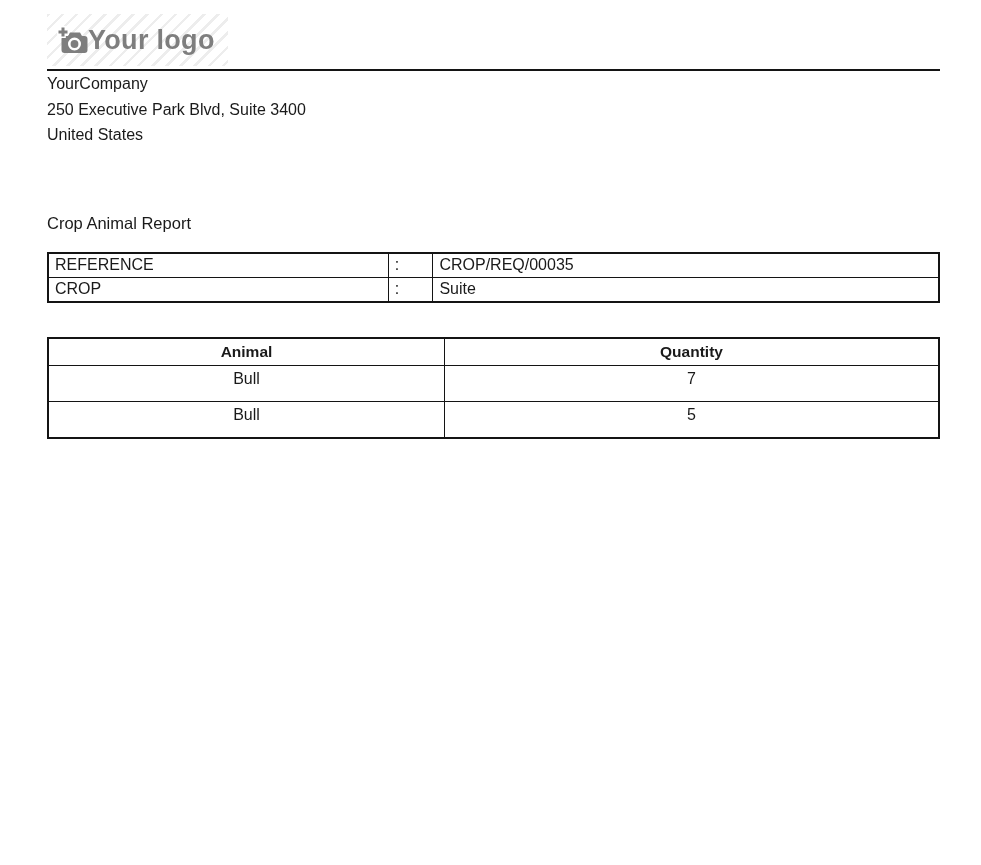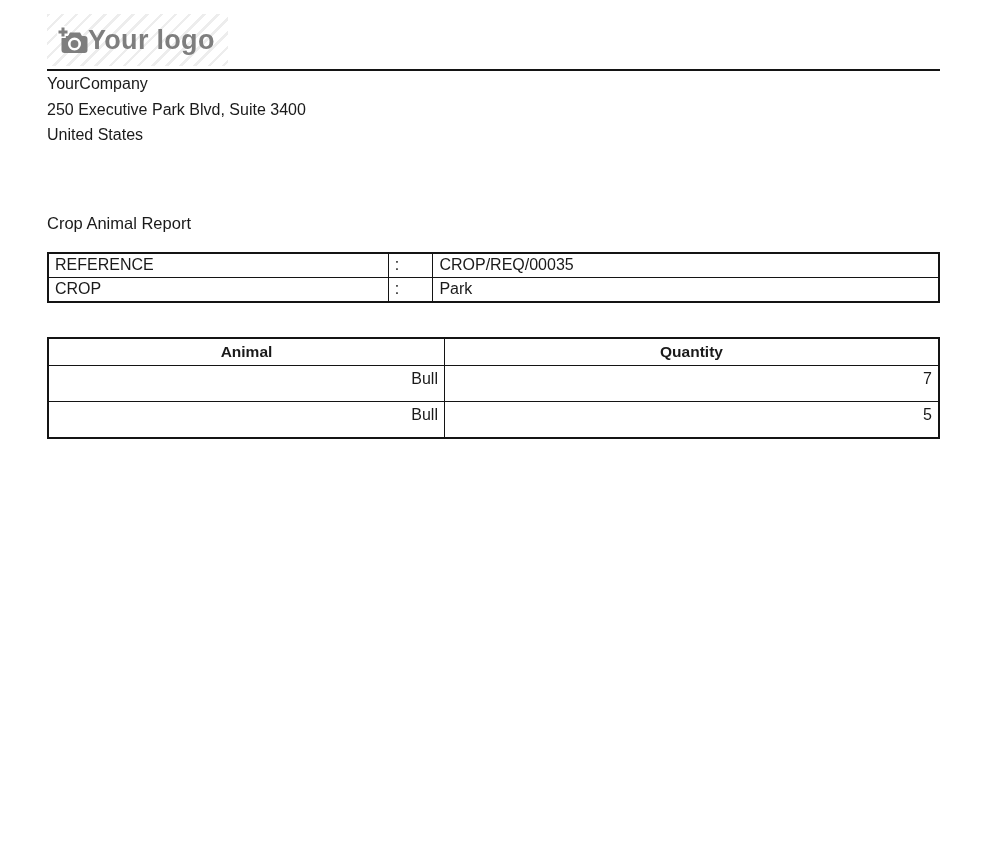--- a/index.html
+++ b/index.html
@@ -144,7 +144,7 @@
       <tr>
         <td>CROP</td>
         <td>:</td>
-        <td>Park</td>
+        <td>Suite</td>
       </tr>
     </tbody>
   </table>

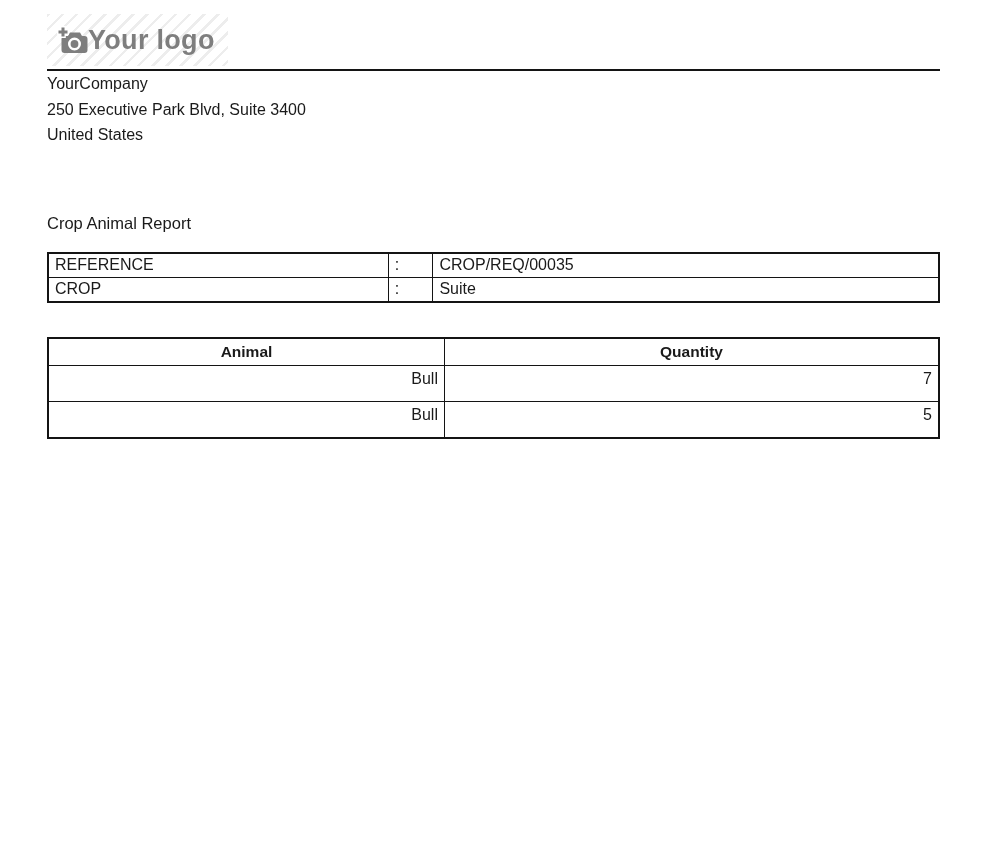--- a/index.html
+++ b/index.html
@@ -91,7 +91,7 @@
   .animal-table td {
     border: 1.5px solid #141414;
     font-size: 16px;
-    text-align: right;
+    text-align: center;
     vertical-align: top;
     padding: 4px 6px 13px 6px;
     margin-left: 23px;

